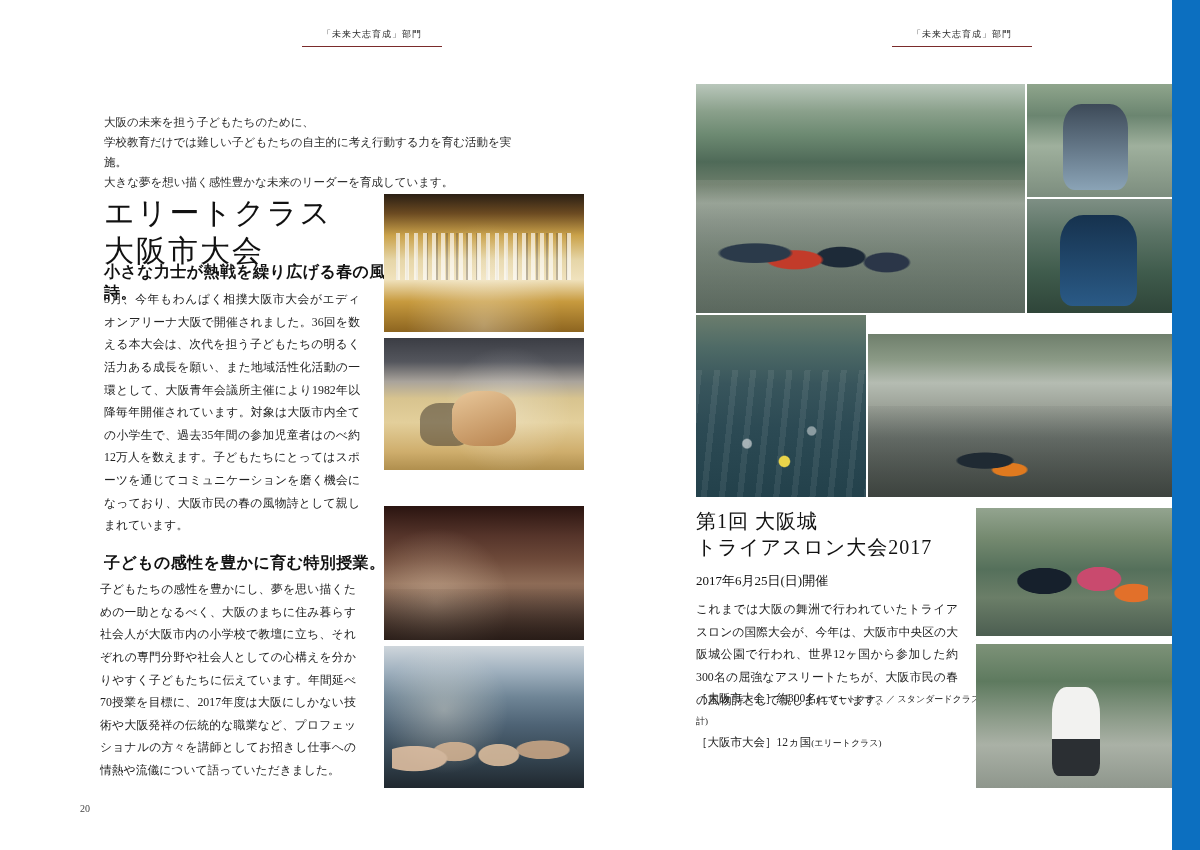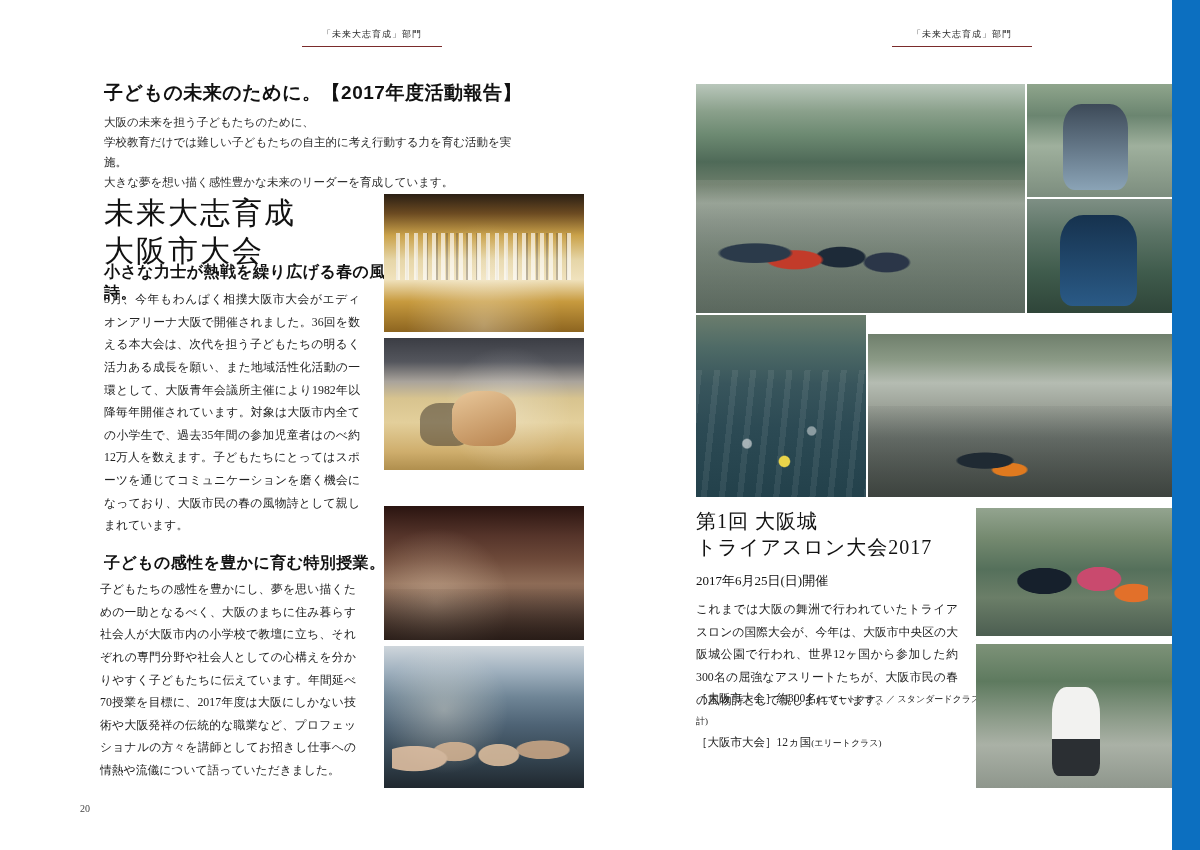--- a/index.html
+++ b/index.html
@@ -329,7 +329,6 @@
     <div class="folio left">20</div>
     <div class="folio right">21</div>
 
-    <div class="lead-title">子どもの未来のために。【2017年度活動報告】</div>
     <div class="lead-body" style="white-space: pre-line;">大阪の未来を担う子どもたちのために、
 学校教育だけでは難しい子どもたちの自主的に考え行動する力を育む活動を実施。
 大きな夢を想い描く感性豊かな未来のリーダーを育成しています。</div>

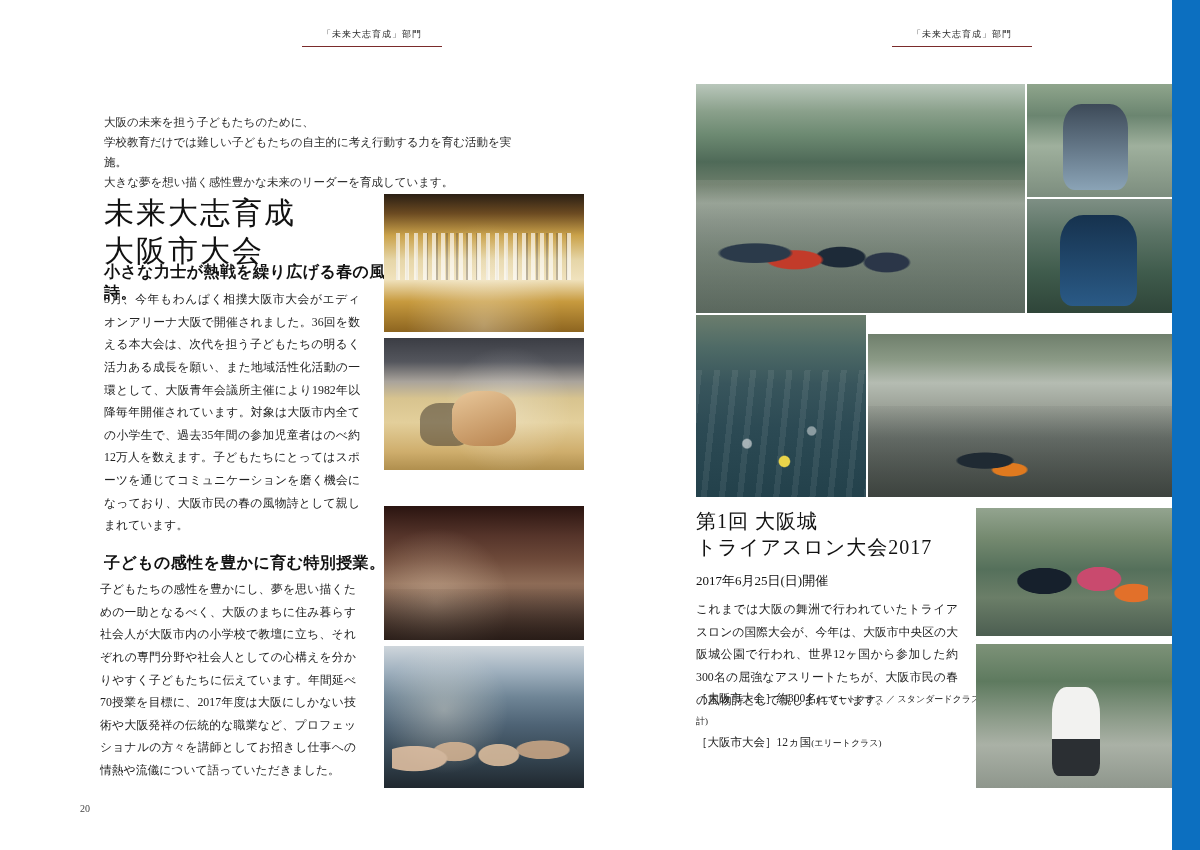--- a/index.html
+++ b/index.html
@@ -333,7 +333,7 @@
 学校教育だけでは難しい子どもたちの自主的に考え行動する力を育む活動を実施。
 大きな夢を想い描く感性豊かな未来のリーダーを育成しています。</div>
 
-    <div class="sec-title" style="left:64px; top:194px; width:290px; white-space: pre-line;">未来大志育成
+    <div class="sec-title" style="left:64px; top:194px; width:290px; white-space: pre-line;">エリートクラス
 大阪市大会</div>
     <div class="sec-sub" style="left:64px; top:262px; width:300px;">小さな力士が熱戦を繰り広げる春の風物詩。</div>
     <div class="sec-body" style="left:64px; top:288px; width:256px;">5月、今年もわんぱく相撲大阪市大会がエディオンアリーナ大阪で開催されました。36回を数える本大会は、次代を担う子どもたちの明るく活力ある成長を願い、また地域活性化活動の一環として、大阪青年会議所主催により1982年以降毎年開催されています。対象は大阪市内全ての小学生で、過去35年間の参加児童者はのべ約12万人を数えます。子どもたちにとってはスポーツを通じてコミュニケーションを磨く機会になっており、大阪市民の春の風物詩として親しまれています。</div>

